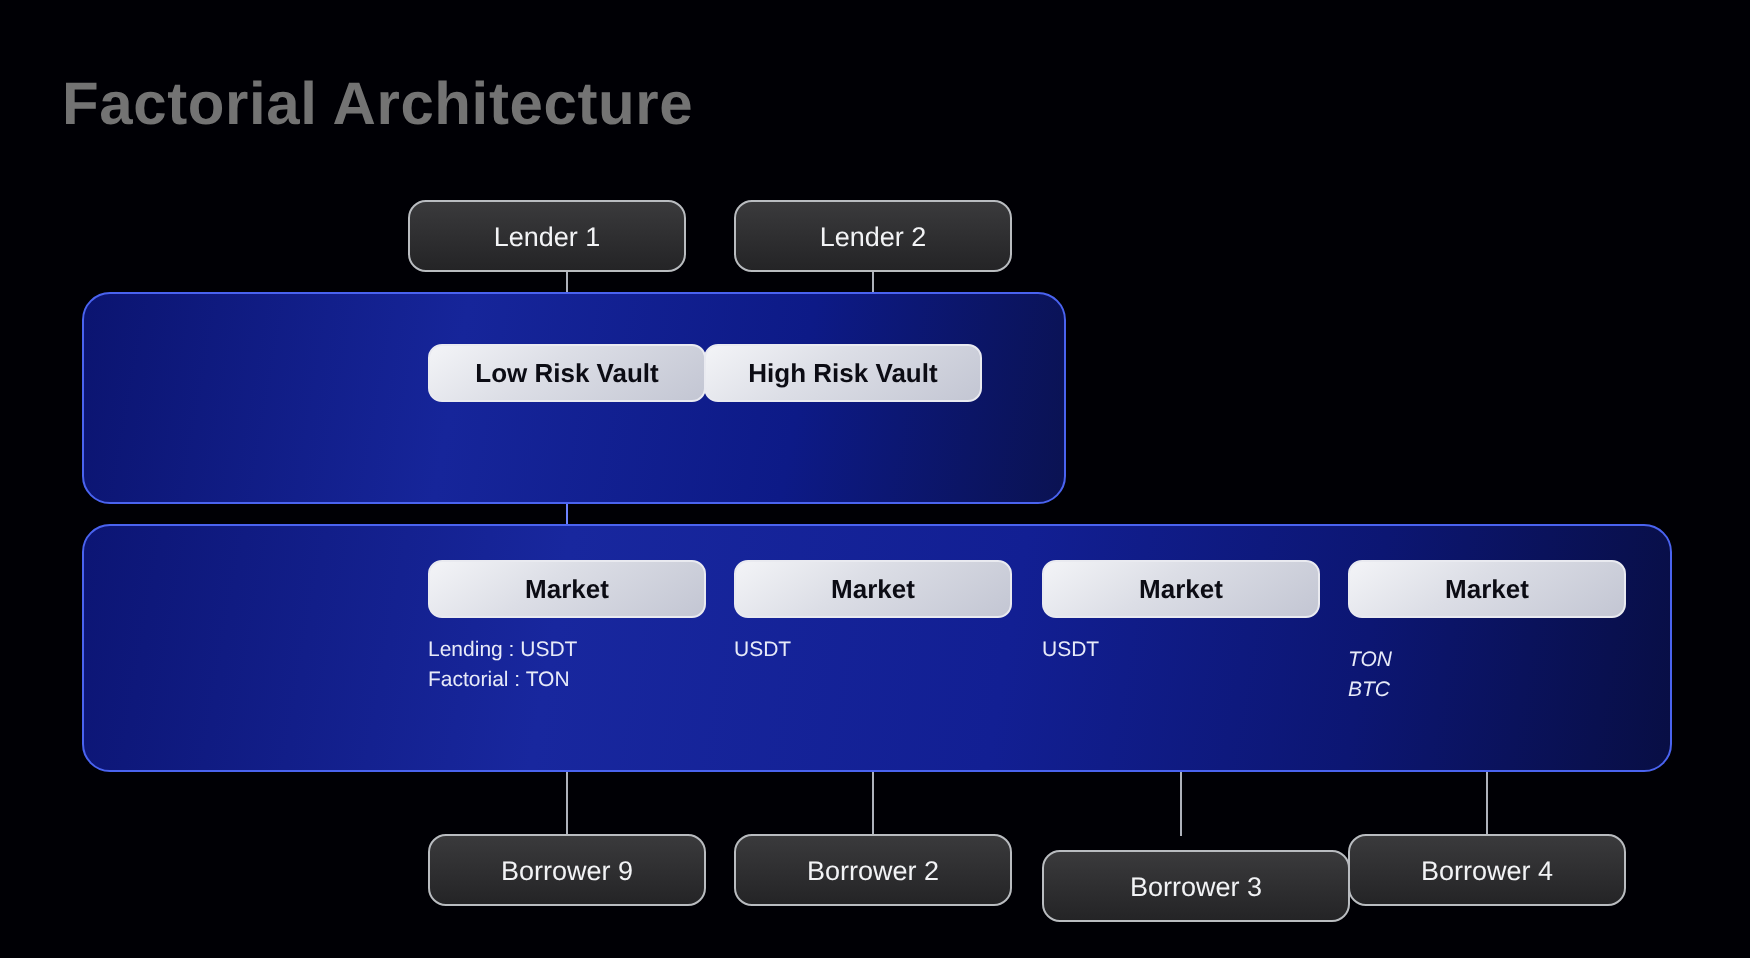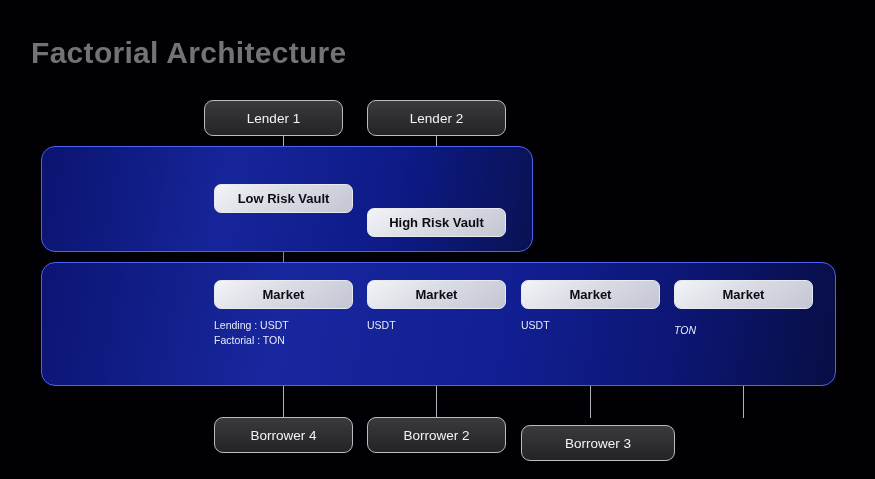--- a/index.html
+++ b/index.html
@@ -119,7 +119,7 @@
     <div>Fee / Incentive</div>
   </div>
 
-  <div class="lightbox" style="left:214px;top:172px;width:139px;margin-top:12px;">
+  <div class="lightbox" style="left:214px;top:172px;width:139px;">
     <span>Low Risk Vault</span>
   </div>
   <div class="lightbox" style="left:367px;top:172px;width:139px;margin-top:36px;">

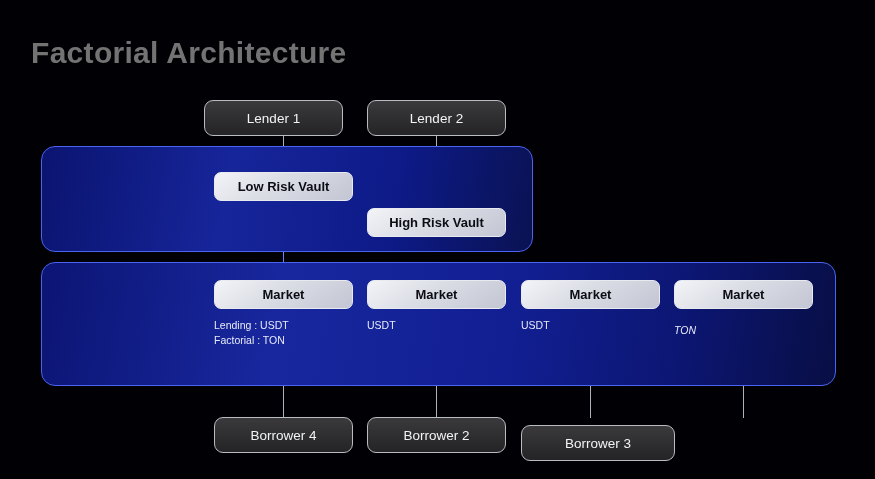--- a/index.html
+++ b/index.html
@@ -122,7 +122,7 @@
   <div class="lightbox" style="left:214px;top:172px;width:139px;">
     <span>Low Risk Vault</span>
   </div>
-  <div class="lightbox" style="left:367px;top:172px;width:139px;margin-top:36px;">
+  <div class="lightbox" style="left:352px;top:172px;width:139px;">
     <span>High Risk Vault</span>
   </div>
 

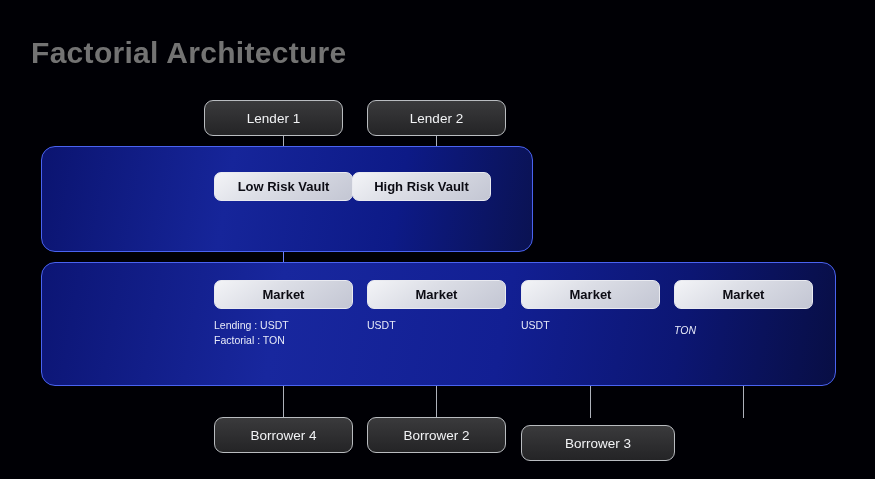--- a/index.html
+++ b/index.html
@@ -162,6 +162,7 @@
   </div>
   <div class="mklabel" style="left:674px;top:323px;font-style:italic;">
     <div>TON</div>
+    <div>BTC</div>
   </div>
 
   <div class="darkbox" style="left:214px;top:417px;width:139px;">

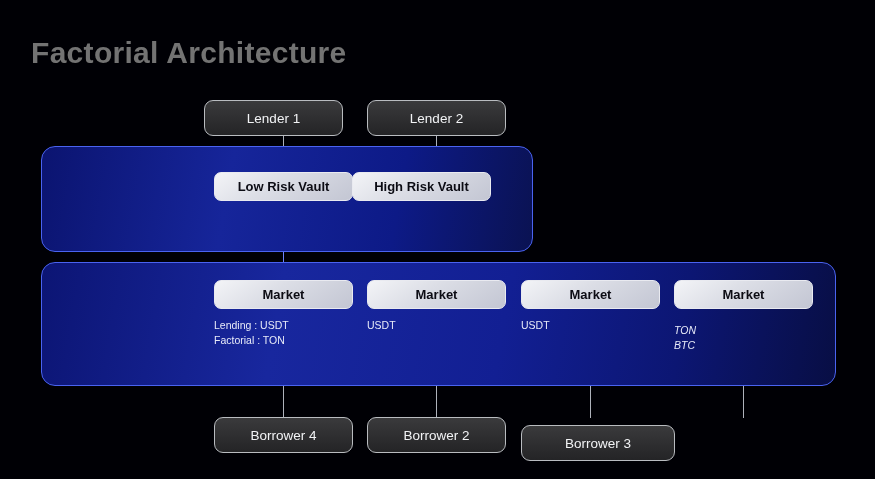--- a/index.html
+++ b/index.html
@@ -166,7 +166,7 @@
   </div>
 
   <div class="darkbox" style="left:214px;top:417px;width:139px;">
-    <span>Borrower 4</span>
+    <span>Borrower 9</span>
   </div>
   <div class="darkbox" style="left:367px;top:417px;width:139px;">
     <span>Borrower 2</span>

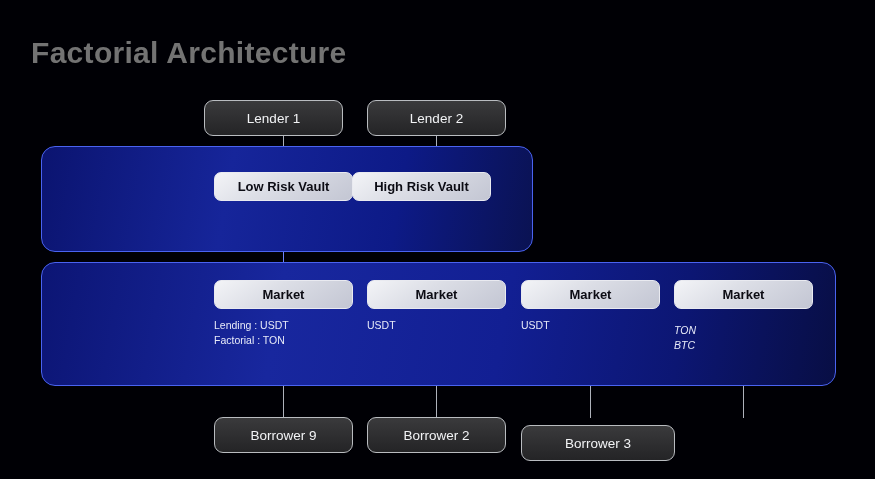--- a/index.html
+++ b/index.html
@@ -174,6 +174,9 @@
   <div class="darkbox" style="left:521px;top:425px;width:154px;">
     <span>Borrower 3</span>
   </div>
+  <div class="darkbox" style="left:674px;top:417px;width:139px;">
+    <span>Borrower 4</span>
+  </div>
 
 </div>
 

